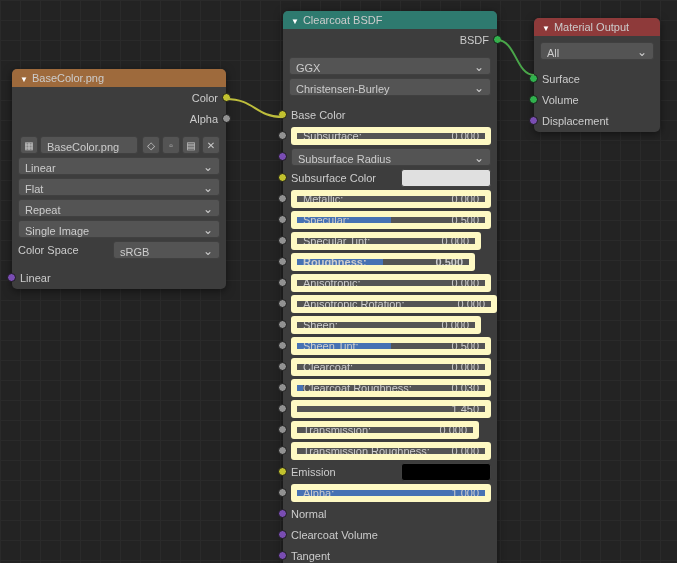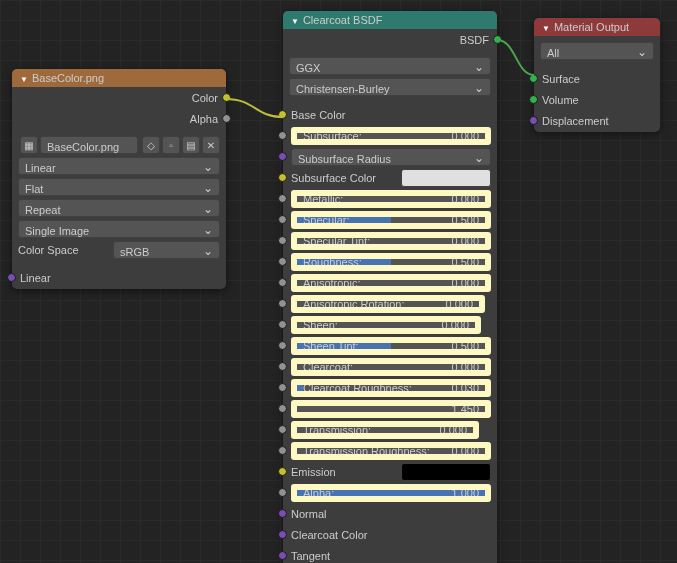--- a/index.html
+++ b/index.html
@@ -148,7 +148,7 @@
       </div>
       <div class="row in-row">
         <div class="socket in s-grey"></div>
-        <div class="slider" style="margin-right: 6px;">
+        <div class="slider" style="margin-right: 16px;">
           <div class="fill" style="width: 0%;"></div>
           <span>Specular Tint:</span>
           <span>0.000</span>

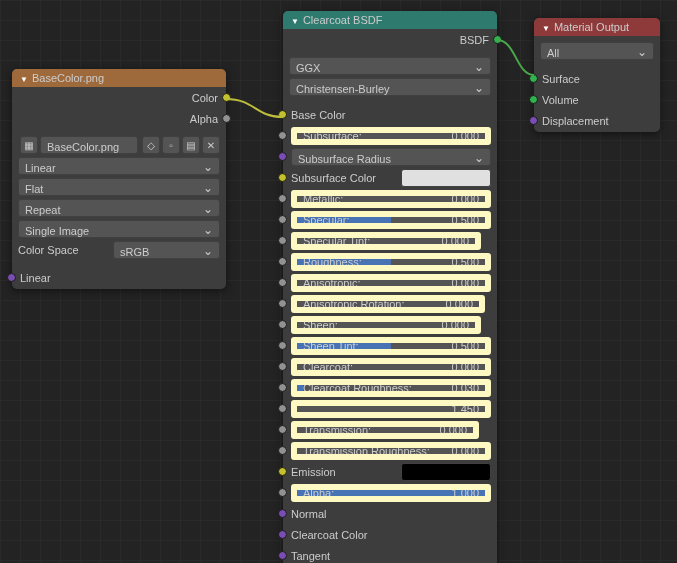--- a/index.html
+++ b/index.html
@@ -156,7 +156,7 @@
       </div>
       <div class="row in-row">
         <div class="socket in s-grey"></div>
-        <div class="slider" style="margin-right: 6px;">
+        <div class="slider" style="margin-right: 22px; font-weight: bold;">
           <div class="fill" style="width: 50%;"></div>
           <span>Roughness:</span>
           <span>0.500</span>

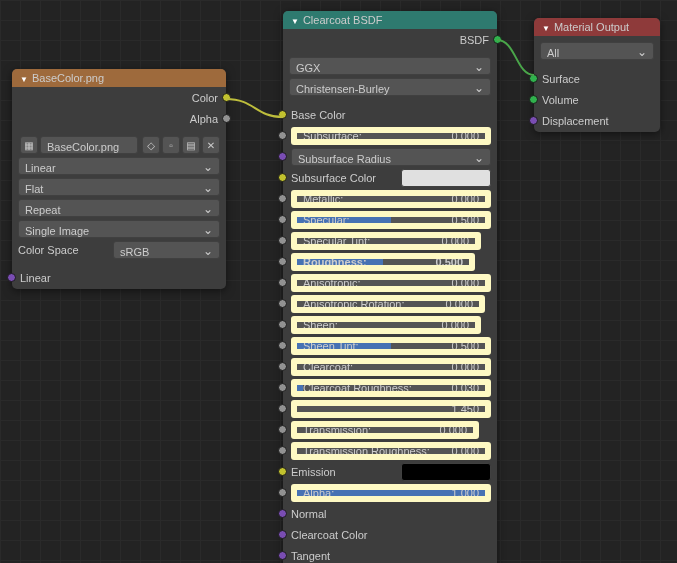--- a/index.html
+++ b/index.html
@@ -172,7 +172,7 @@
       </div>
       <div class="row in-row">
         <div class="socket in s-grey"></div>
-        <div class="slider" style="margin-right: 12px;">
+        <div class="slider" style="margin-right: 0;">
           <div class="fill" style="width: 0%;"></div>
           <span>Anisotropic Rotation:</span>
           <span>0.000</span>

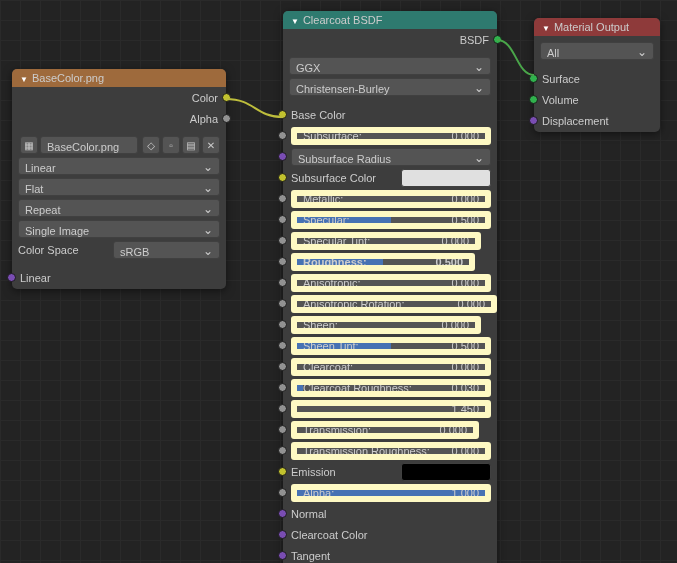--- a/index.html
+++ b/index.html
@@ -252,7 +252,7 @@
       </div>
       <div class="row in-row">
         <div class="socket in s-purple"></div>
-        <span>Clearcoat Color</span>
+        <span>Clearcoat Volume</span>
       </div>
       <div class="row in-row">
         <div class="socket in s-purple"></div>

